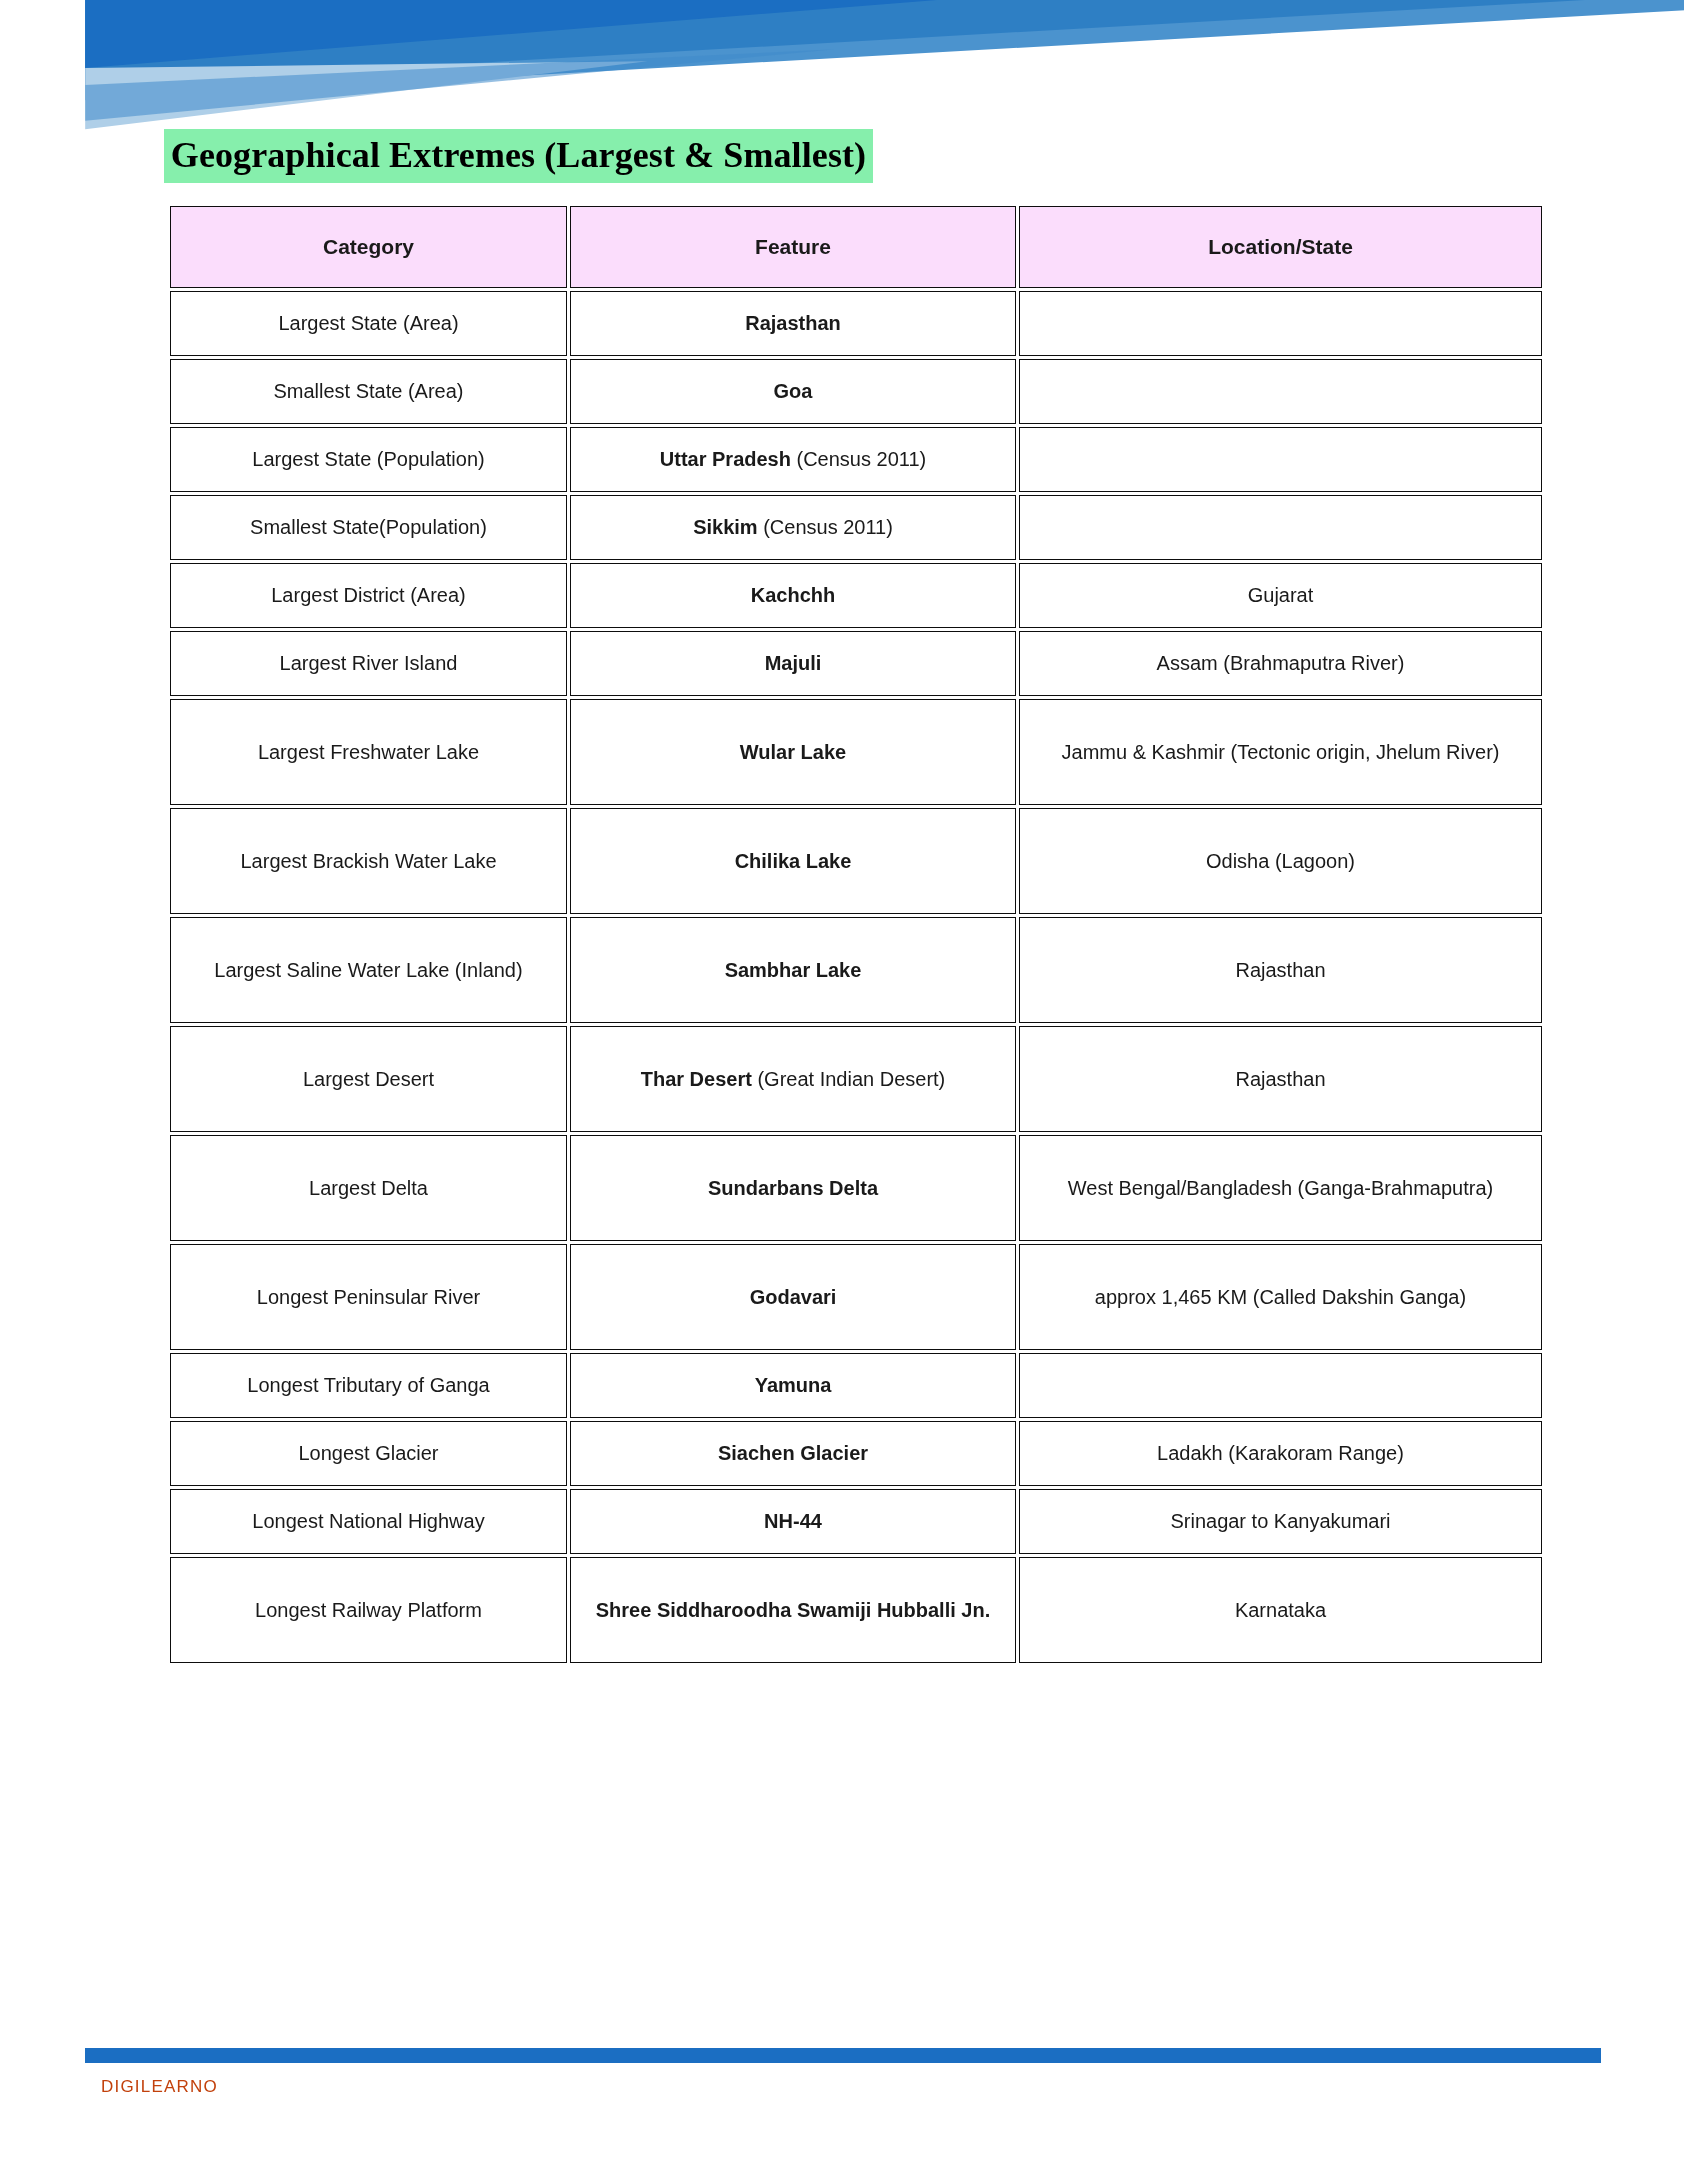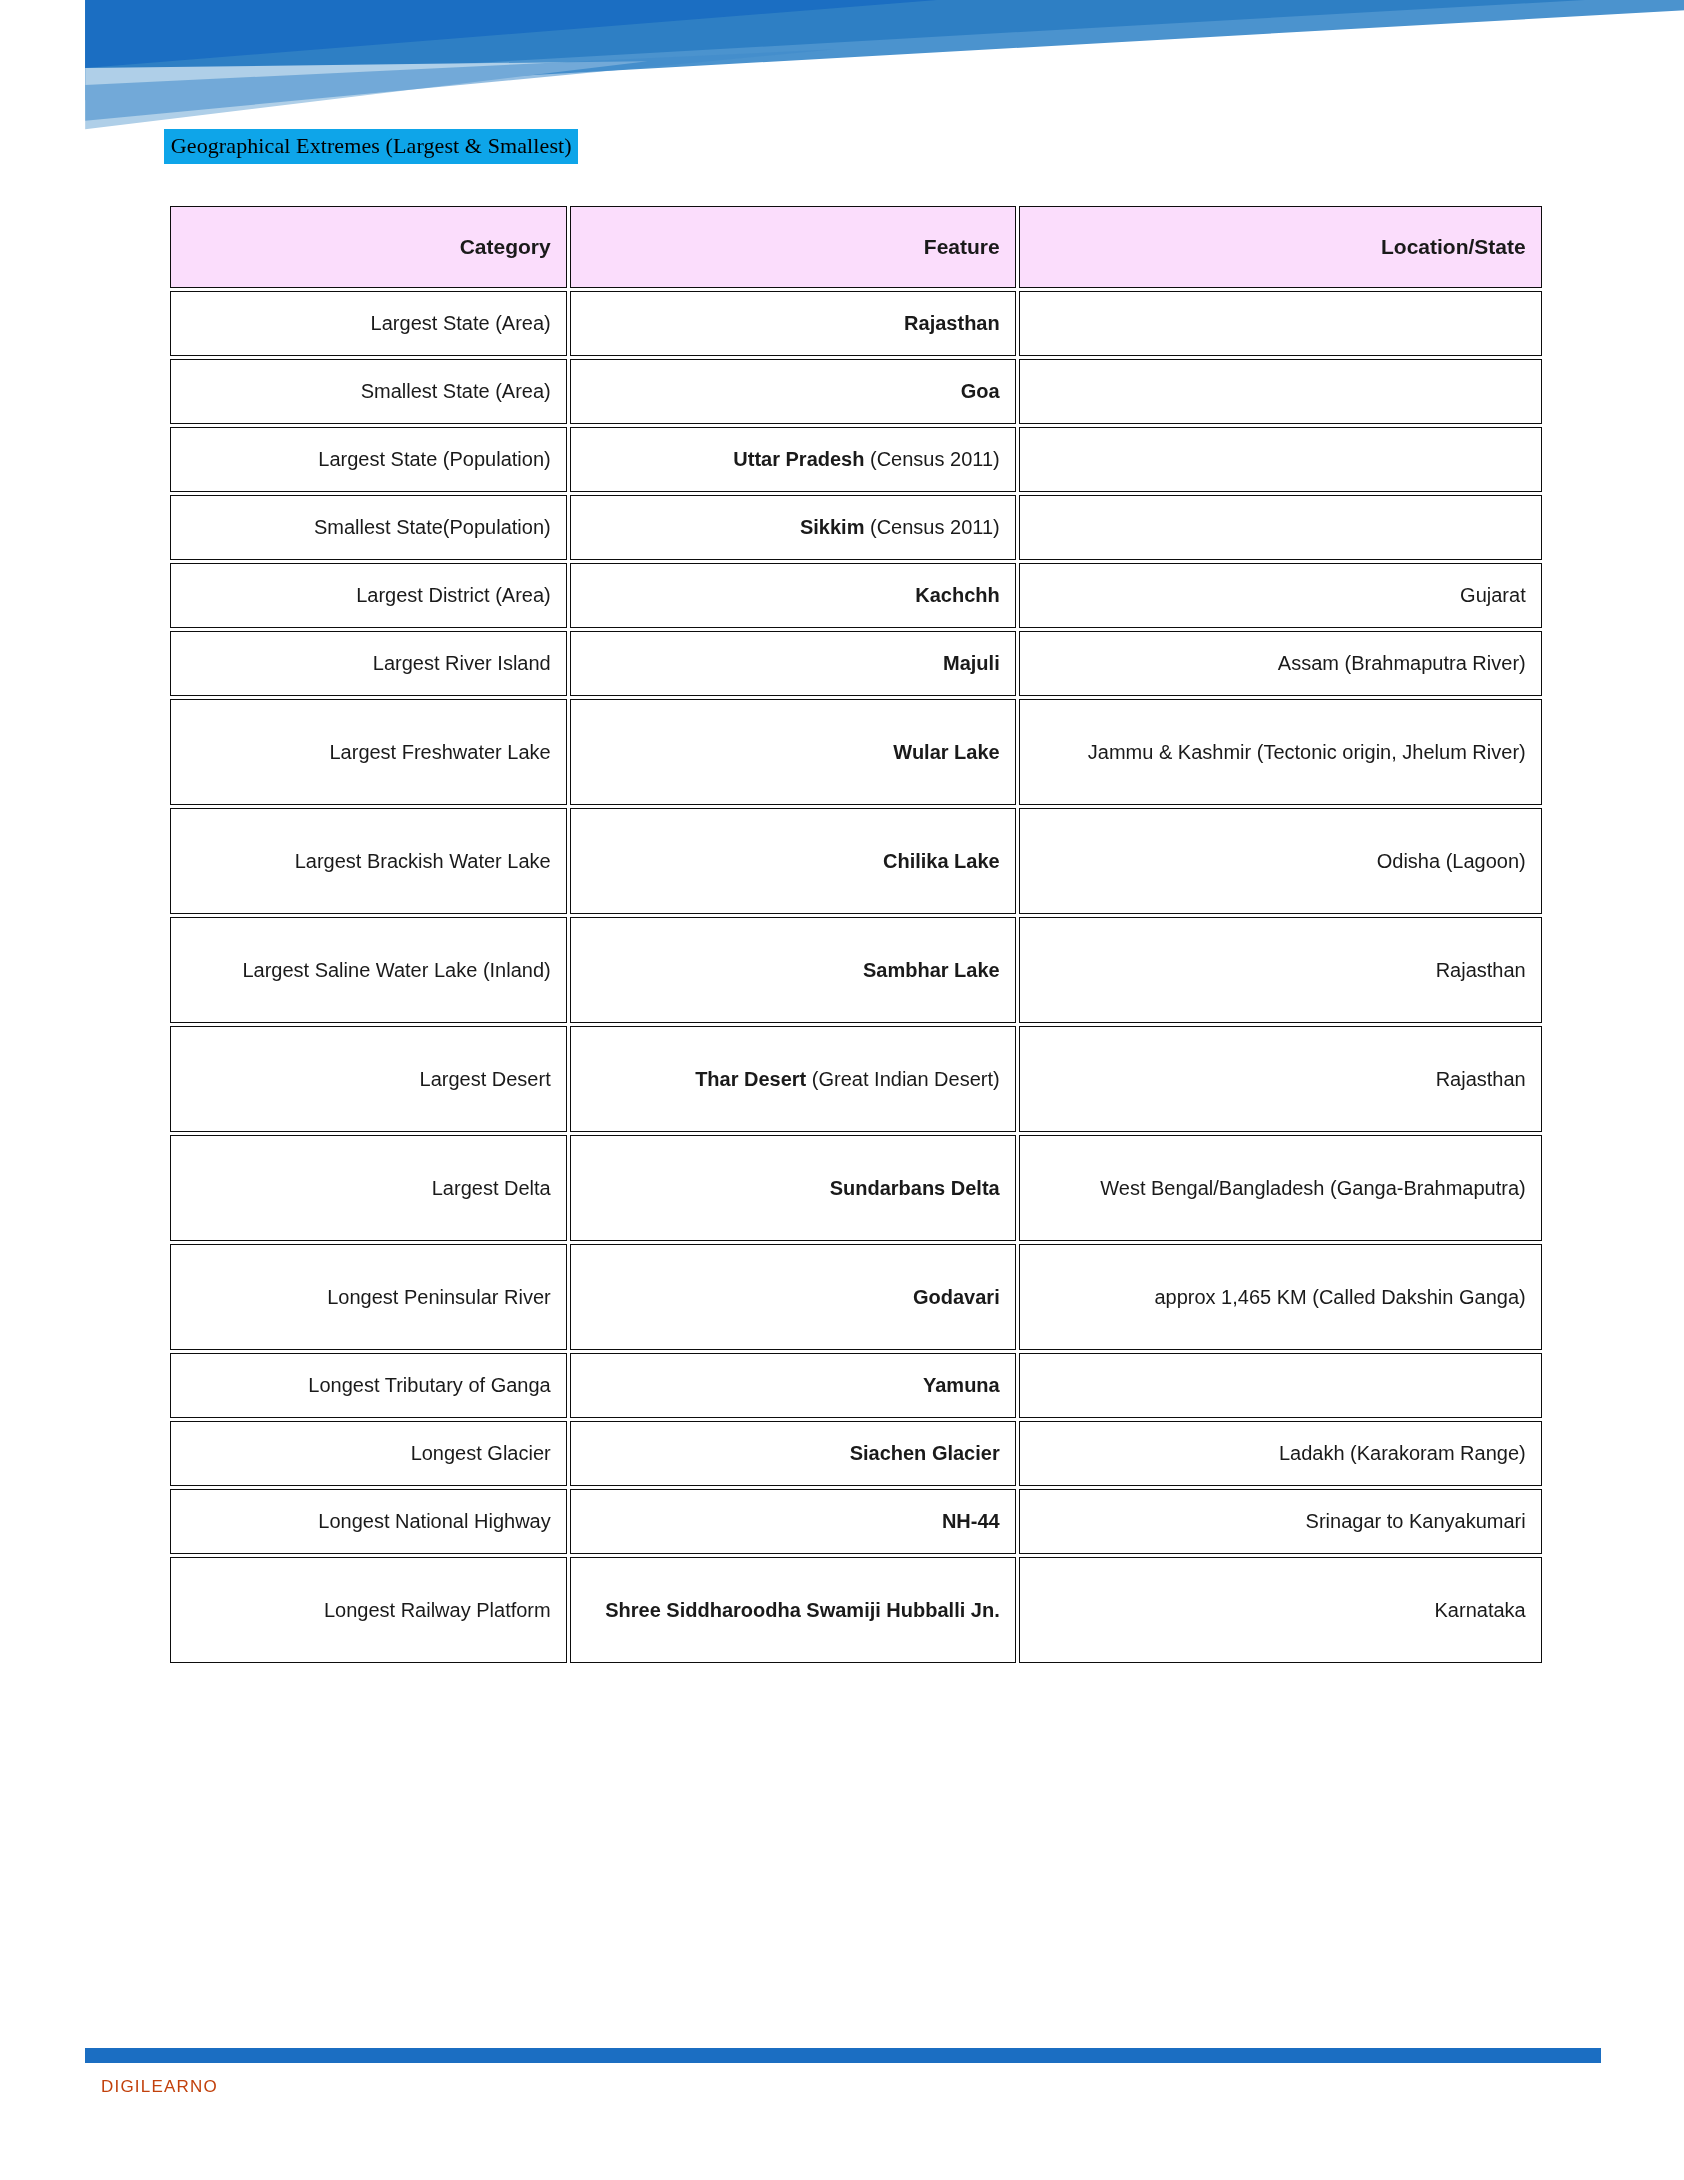--- a/index.html
+++ b/index.html
@@ -34,11 +34,11 @@
   }
   #page-title {
     display: inline-block;
-    background: #0ea5e9;
+    background: #86efac;
     color: #000000;
     font-family: "Liberation Serif", serif;
-    font-weight: normal;
-    font-size: 22px;
+    font-weight: bold;
+    font-size: 36px;
     line-height: 1.35;
     padding: 1.7px 6.8px 3.4px 6.8px;
     letter-spacing: 0.1px;

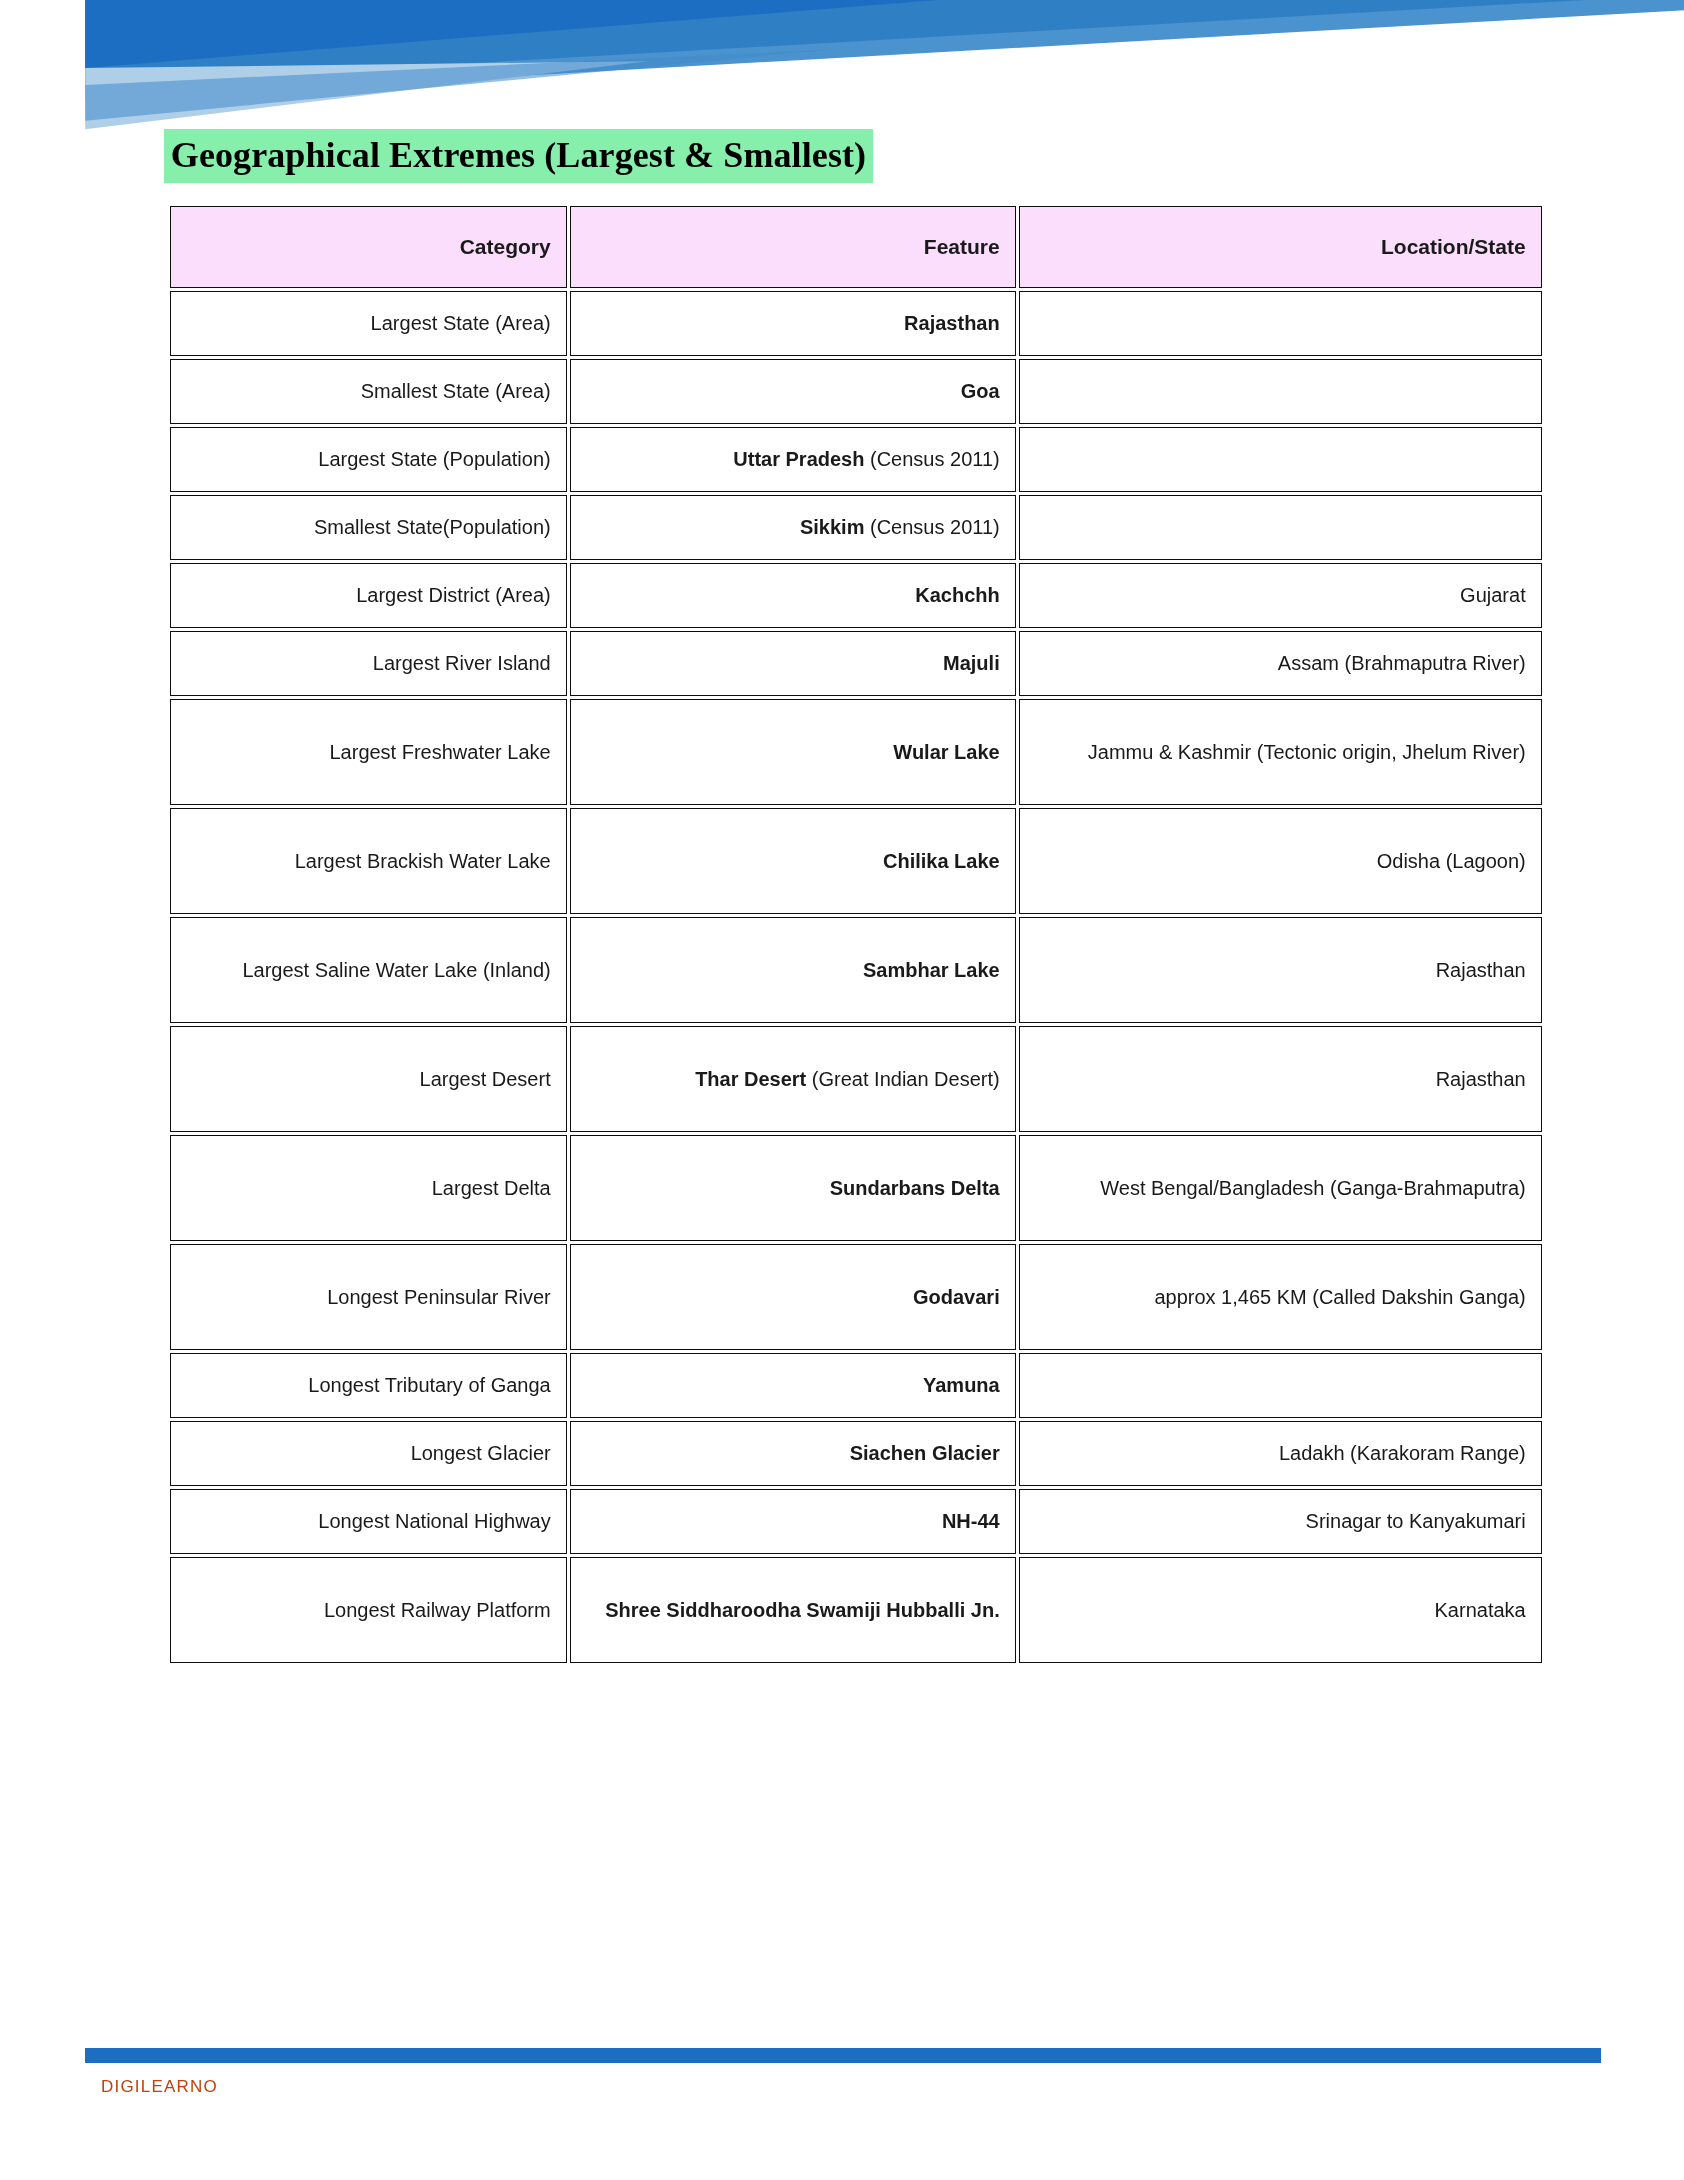--- a/index.html
+++ b/index.html
@@ -68,7 +68,7 @@
     line-height: 1.55;
     color: #1a1a1a;
     background: #ffffff;
-    text-align: right;
+    text-align: center;
   }
   #extremes-table thead th {
     background: #fbddfc;

